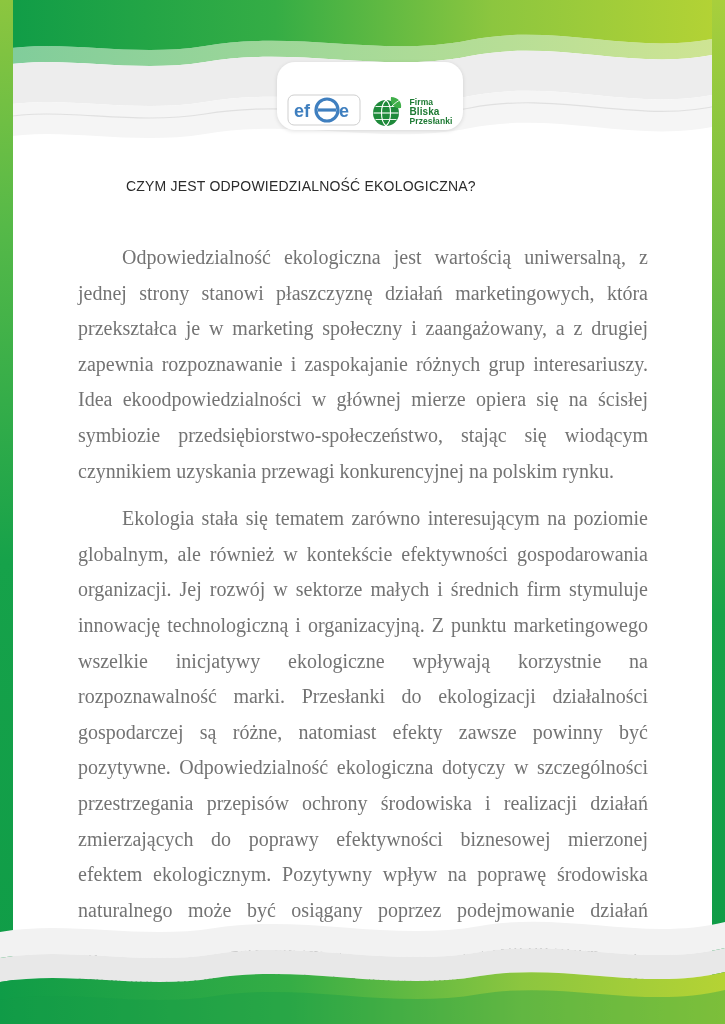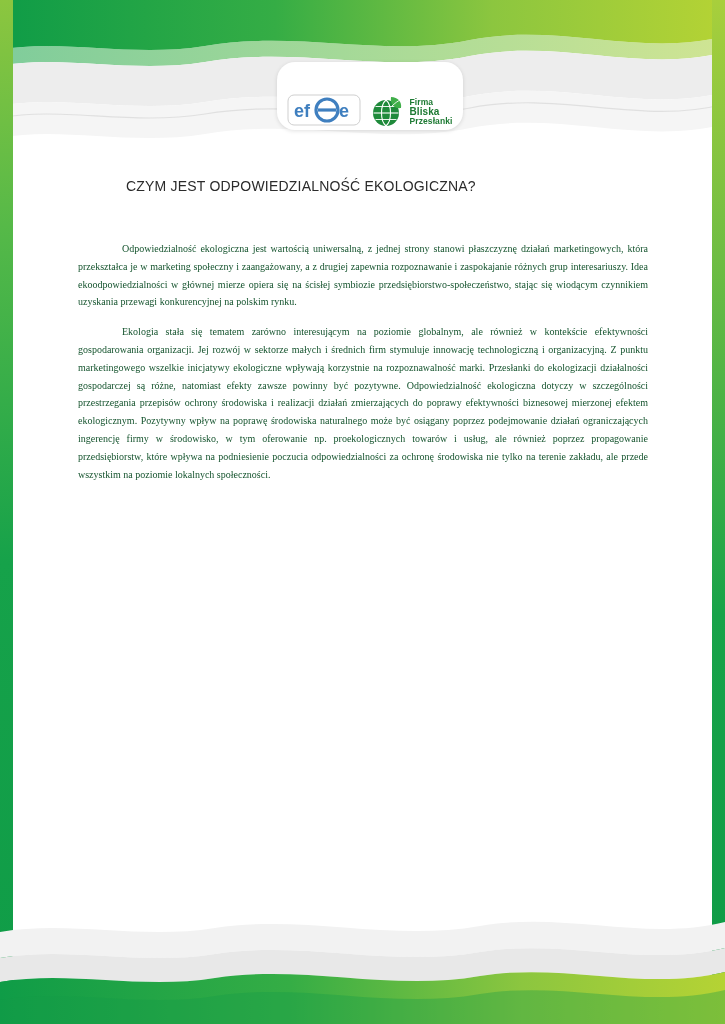--- a/index.html
+++ b/index.html
@@ -128,9 +128,9 @@
   p.para {
     margin: 0 0 6px 0;
     font-family: "Liberation Serif", serif;
-    font-size: 10px;
+    font-size: 20px;
     line-height: 1.78;
-    color: #14532d;
+    color: #737373;
     text-align: justify;
     text-indent: 44px;
     hyphens: none;

